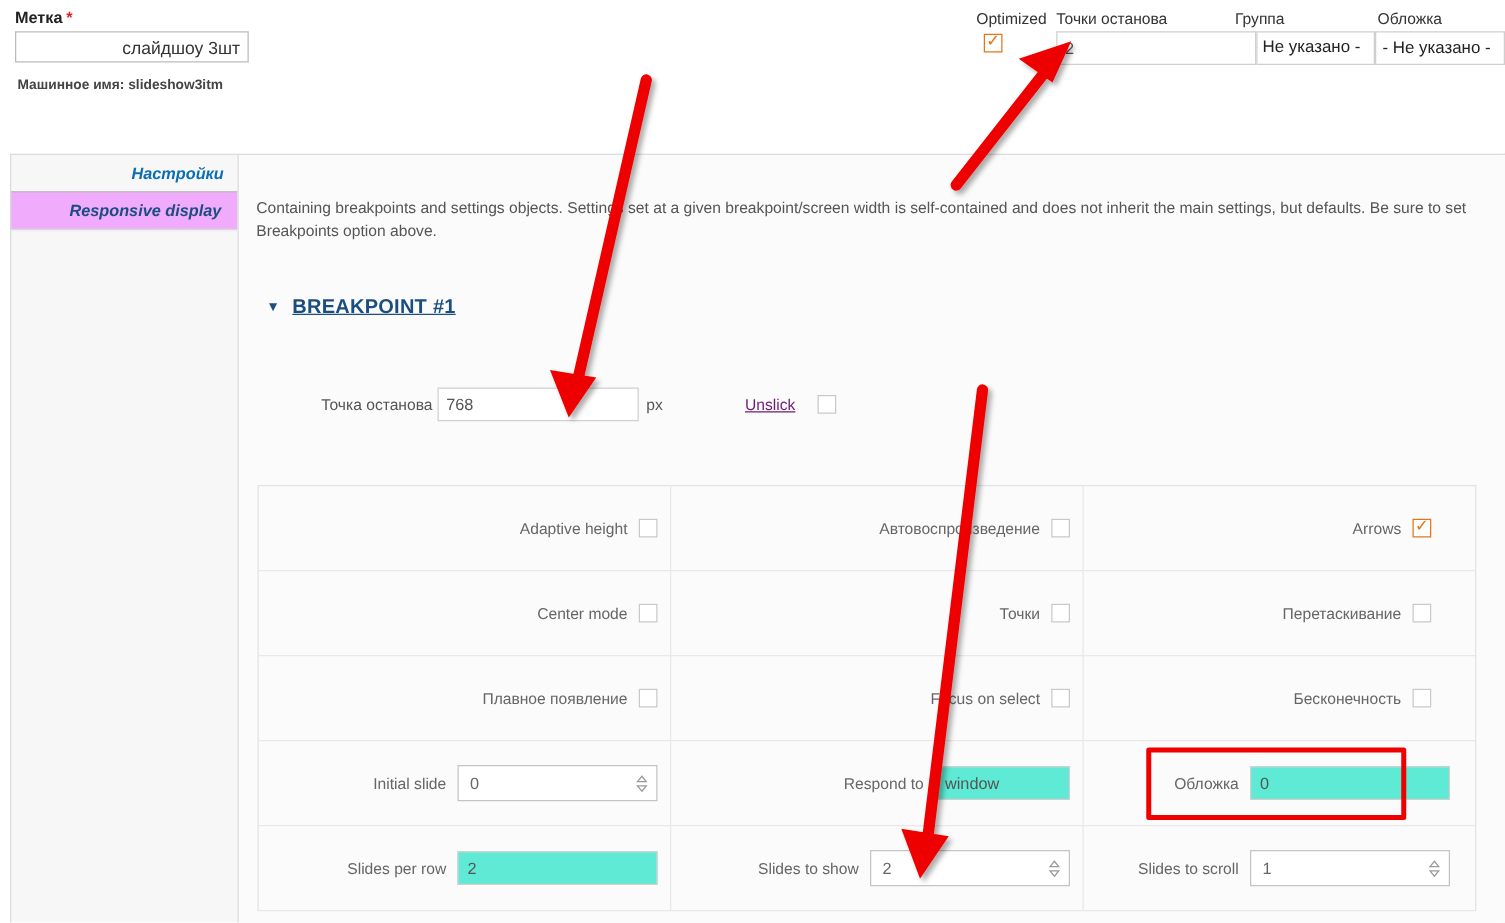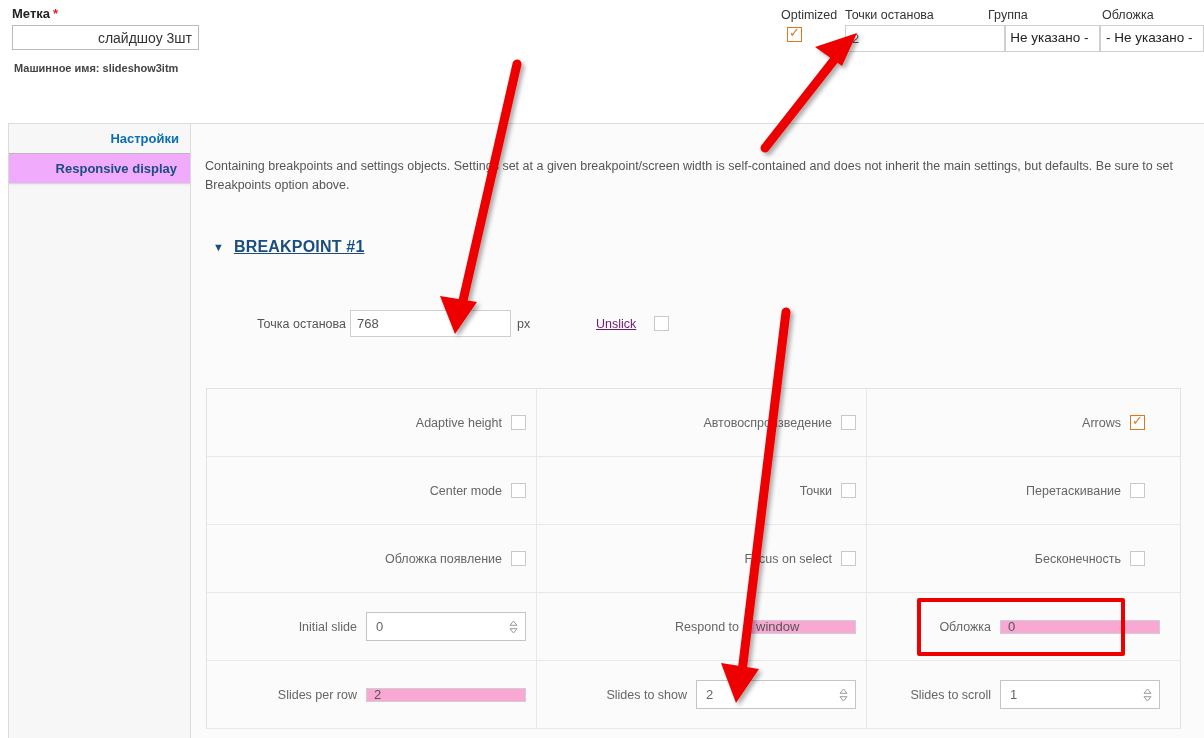--- a/index.html
+++ b/index.html
@@ -89,7 +89,7 @@
     text-align: right;
     padding: 7px 12px 7px 10px;
     font-size: 13px; font-weight: bold;
-    color: #0b6eb5; cursor: pointer;
+    color: #0b6eb5; cursor: pointer; font-style: italic;
   }
   .vt-item.active {
     background: #f0abfc;

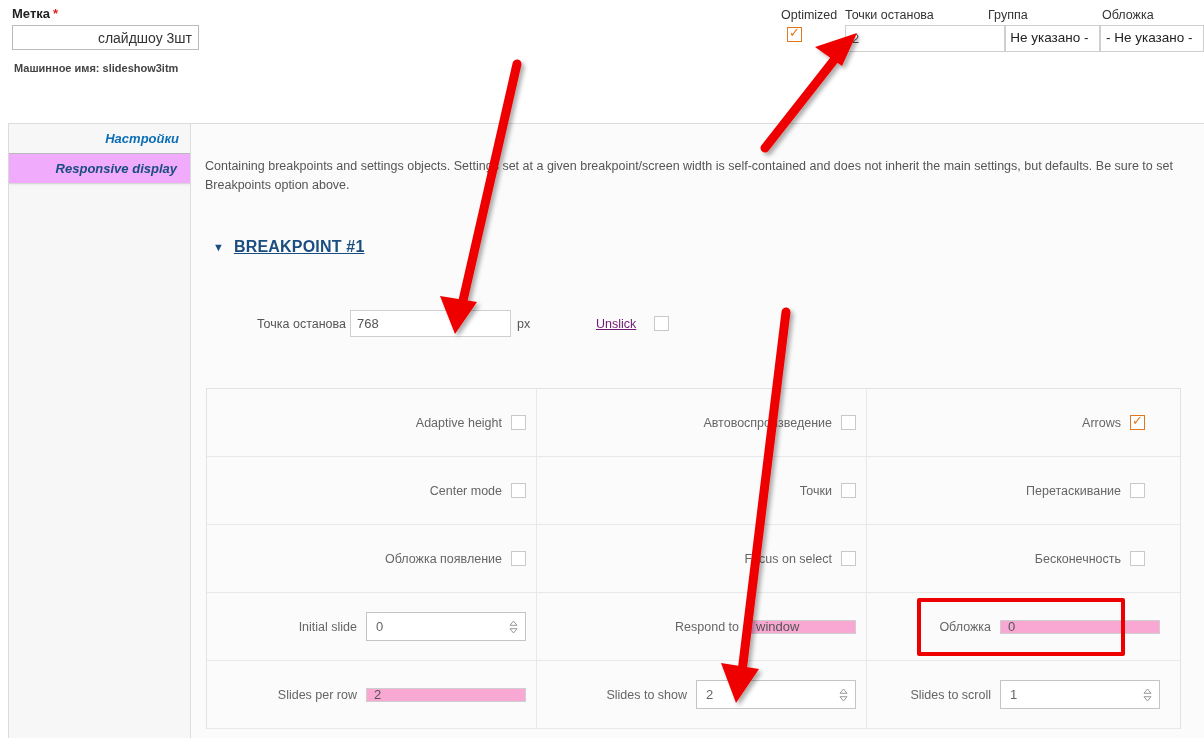--- a/index.html
+++ b/index.html
@@ -313,7 +313,7 @@
 
       <div class="grow">
         <div class="gcell c1">
-          <span class="cell-lbl">Обложка появление</span>
+          <span class="cell-lbl">Плавное появление</span>
           <span class="chk"></span>
         </div>
         <div class="gcell c2">

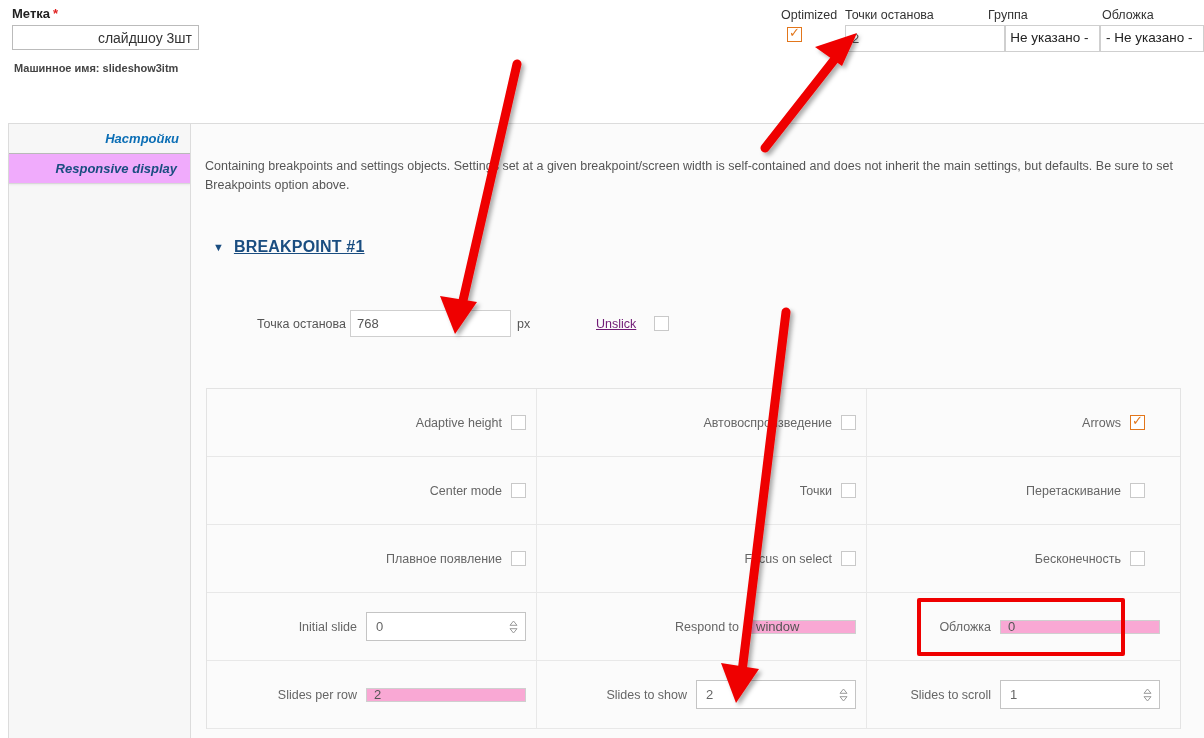--- a/index.html
+++ b/index.html
@@ -179,8 +179,8 @@
   .cell-lbl { font-size: 12.5px; color: #666; margin-right: 9px; white-space: nowrap; }
 
   .txt-input {
-    width: 160px; height: 14px;
-    border: 1px solid #cfcfcf; background: #f9a8d4;
+    width: 160px; height: 27px;
+    border: 1px solid #cfcfcf; background: #5eead4;
     font-family: "Liberation Sans", sans-serif;
     font-size: 13px; color: #555;
     padding: 2px 7px; outline: none;

